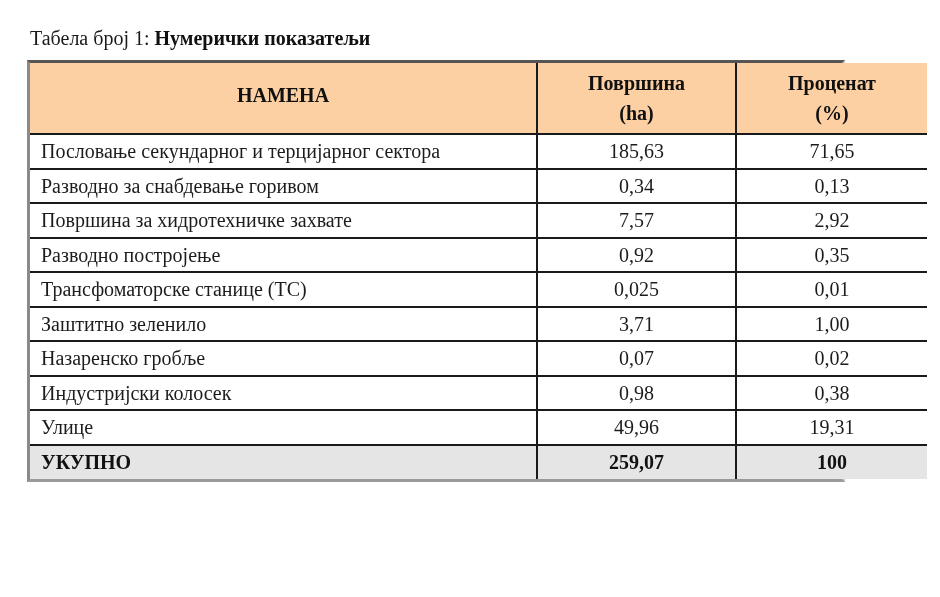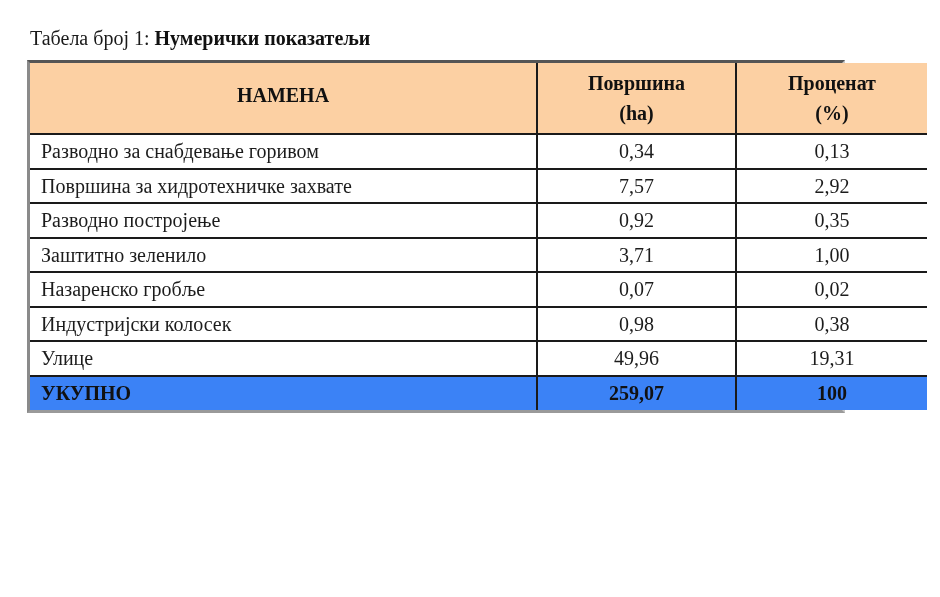--- a/index.html
+++ b/index.html
@@ -120,6 +120,11 @@
     </thead>
     <tbody>
       <tr>
+        <td class="label">Пословање секундарног и терцијарног сектора</td>
+        <td class="num">185,63</td>
+        <td class="num">71,65</td>
+      </tr>
+      <tr>
         <td class="label">Разводно за снабдевање горивом</td>
         <td class="num">0,34</td>
         <td class="num">0,13</td>

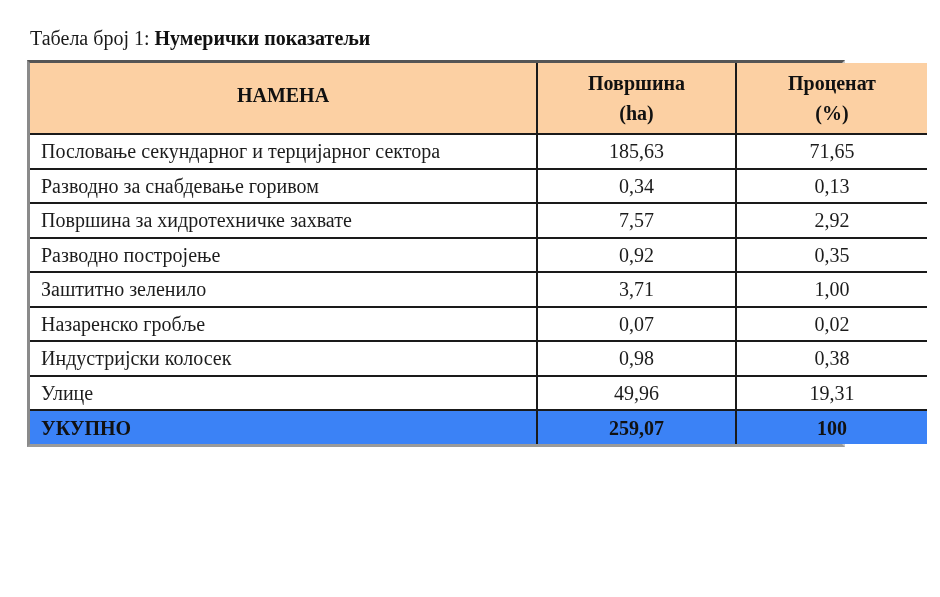--- a/index.html
+++ b/index.html
@@ -140,6 +140,11 @@
         <td class="num">0,35</td>
       </tr>
       <tr>
+        <td class="label">Трансфоматорске станице (ТС)</td>
+        <td class="num">0,025</td>
+        <td class="num">0,01</td>
+      </tr>
+      <tr>
         <td class="label">Заштитно зеленило</td>
         <td class="num">3,71</td>
         <td class="num">1,00</td>

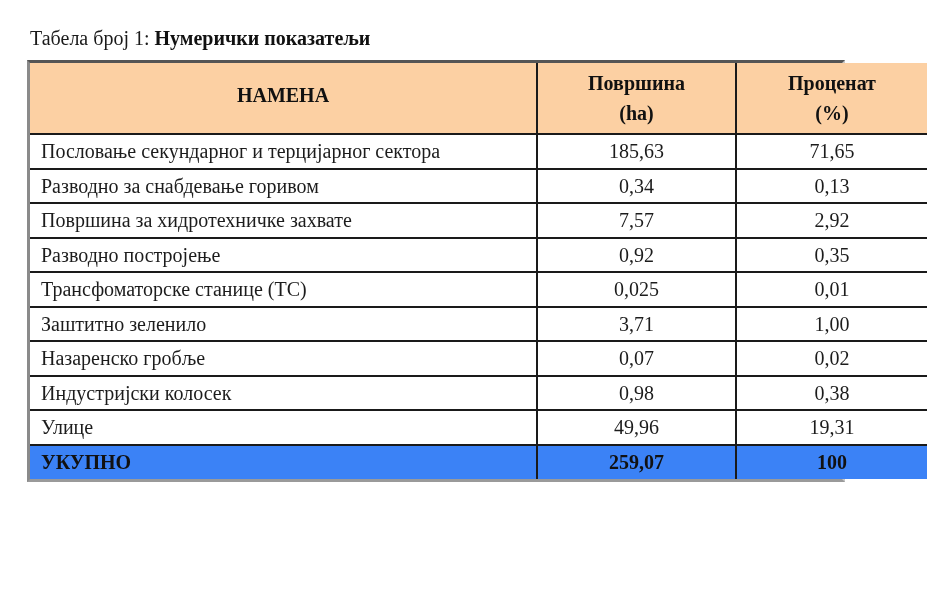--- a/index.html
+++ b/index.html
@@ -85,7 +85,7 @@
       color: #1c1c1c;
     }
     tbody tr.total td {
-      background: #3b82f6;
+      background: #e5e5e5;
       font-weight: bold;
       color: #111111;
       height: 33px;

